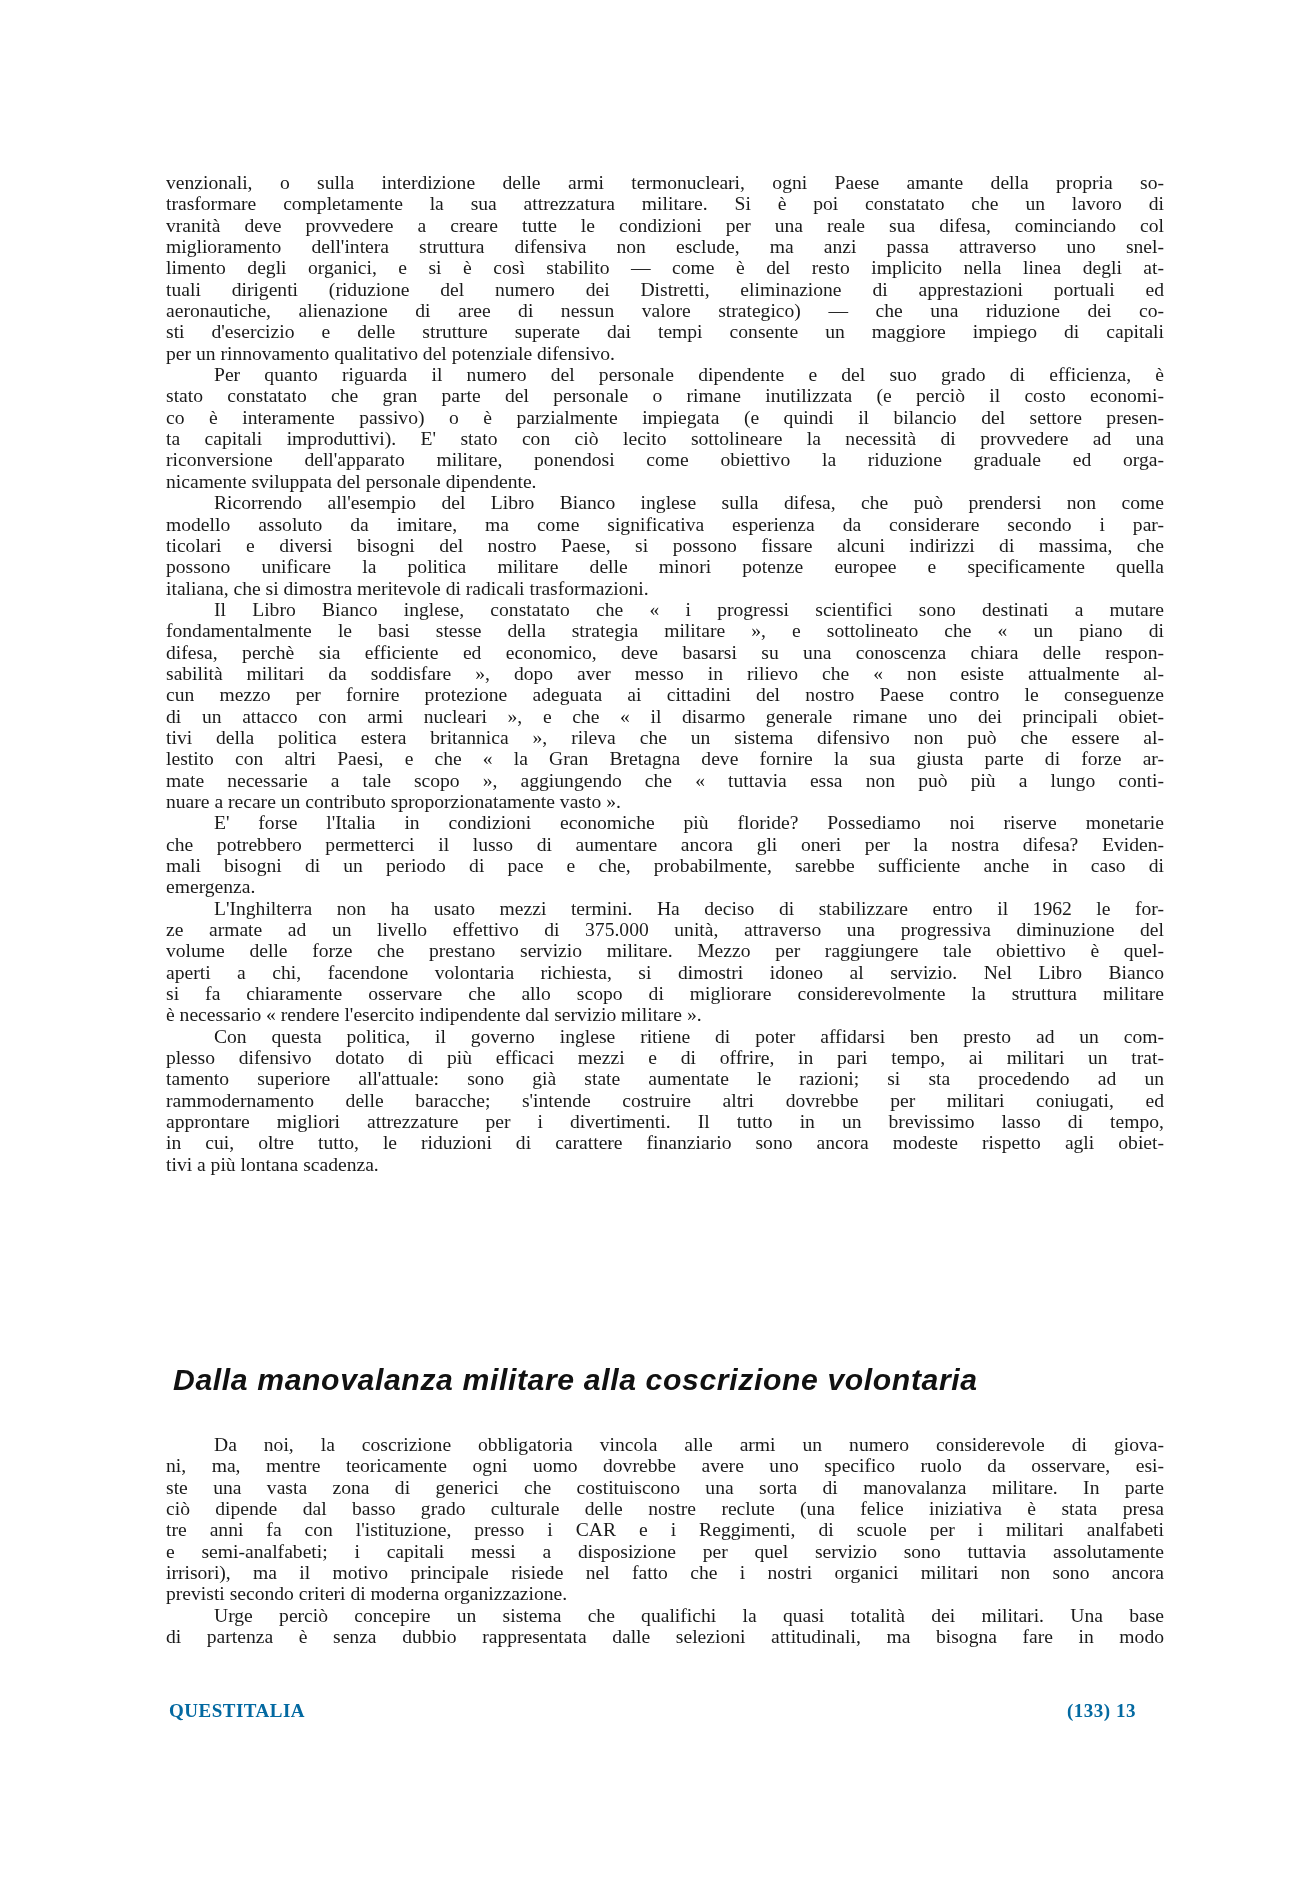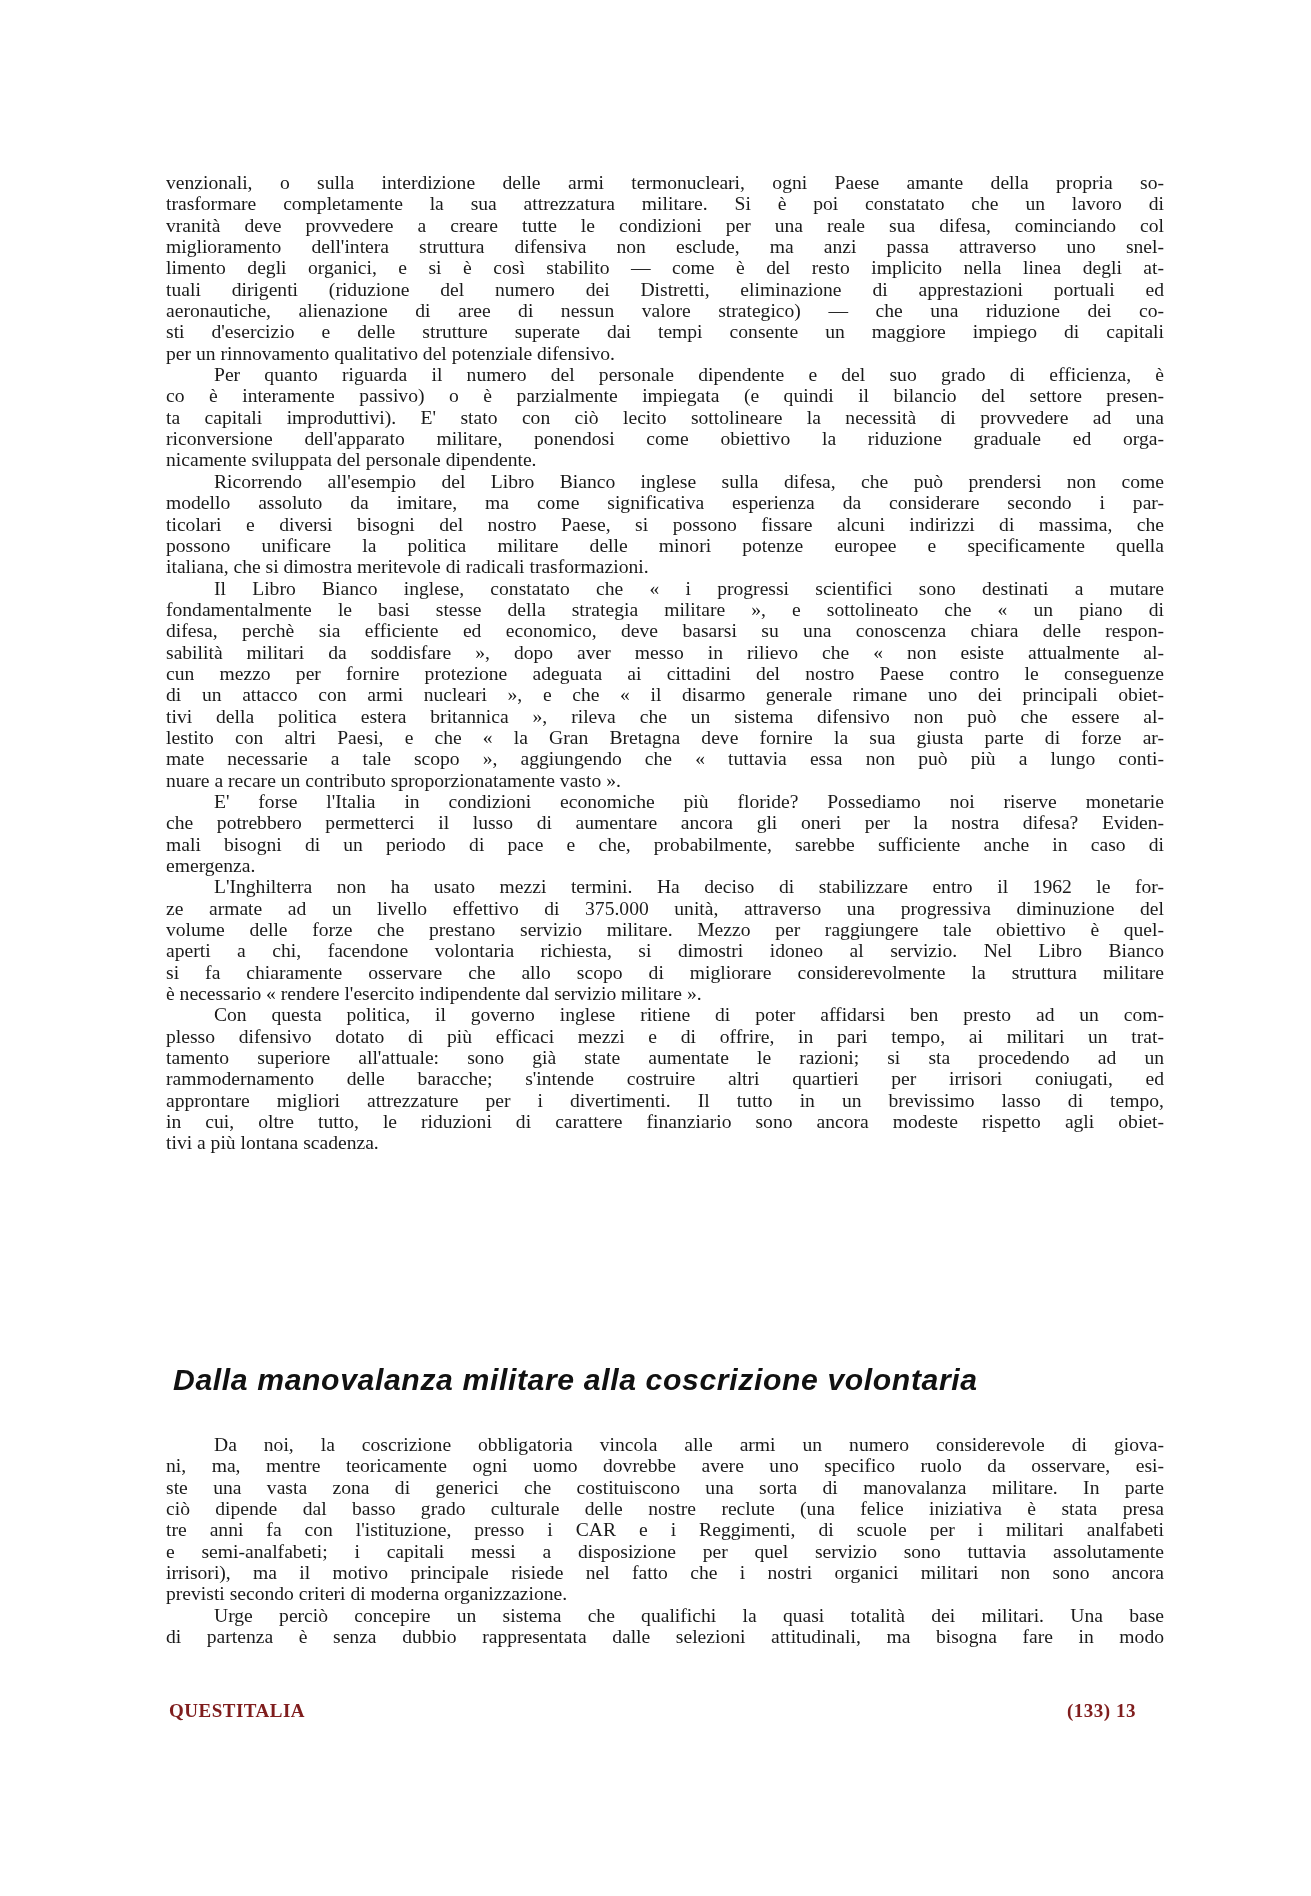--- a/index.html
+++ b/index.html
@@ -46,6 +46,7 @@
       </div>
       <div>
         <span class="line indent">Per quanto riguarda il numero del personale dipendente e del suo grado di efficienza, è</span>
+        <span class="line">stato constatato che gran parte del personale o rimane inutilizzata (e perciò il costo economi-</span>
         <span class="line">co è interamente passivo) o è parzialmente impiegata (e quindi il bilancio del settore presen-</span>
         <span class="line">ta capitali improduttivi). E' stato con ciò lecito sottolineare la necessità di provvedere ad una</span>
         <span class="line">riconversione dell'apparato militare, ponendosi come obiettivo la riduzione graduale ed orga-</span>

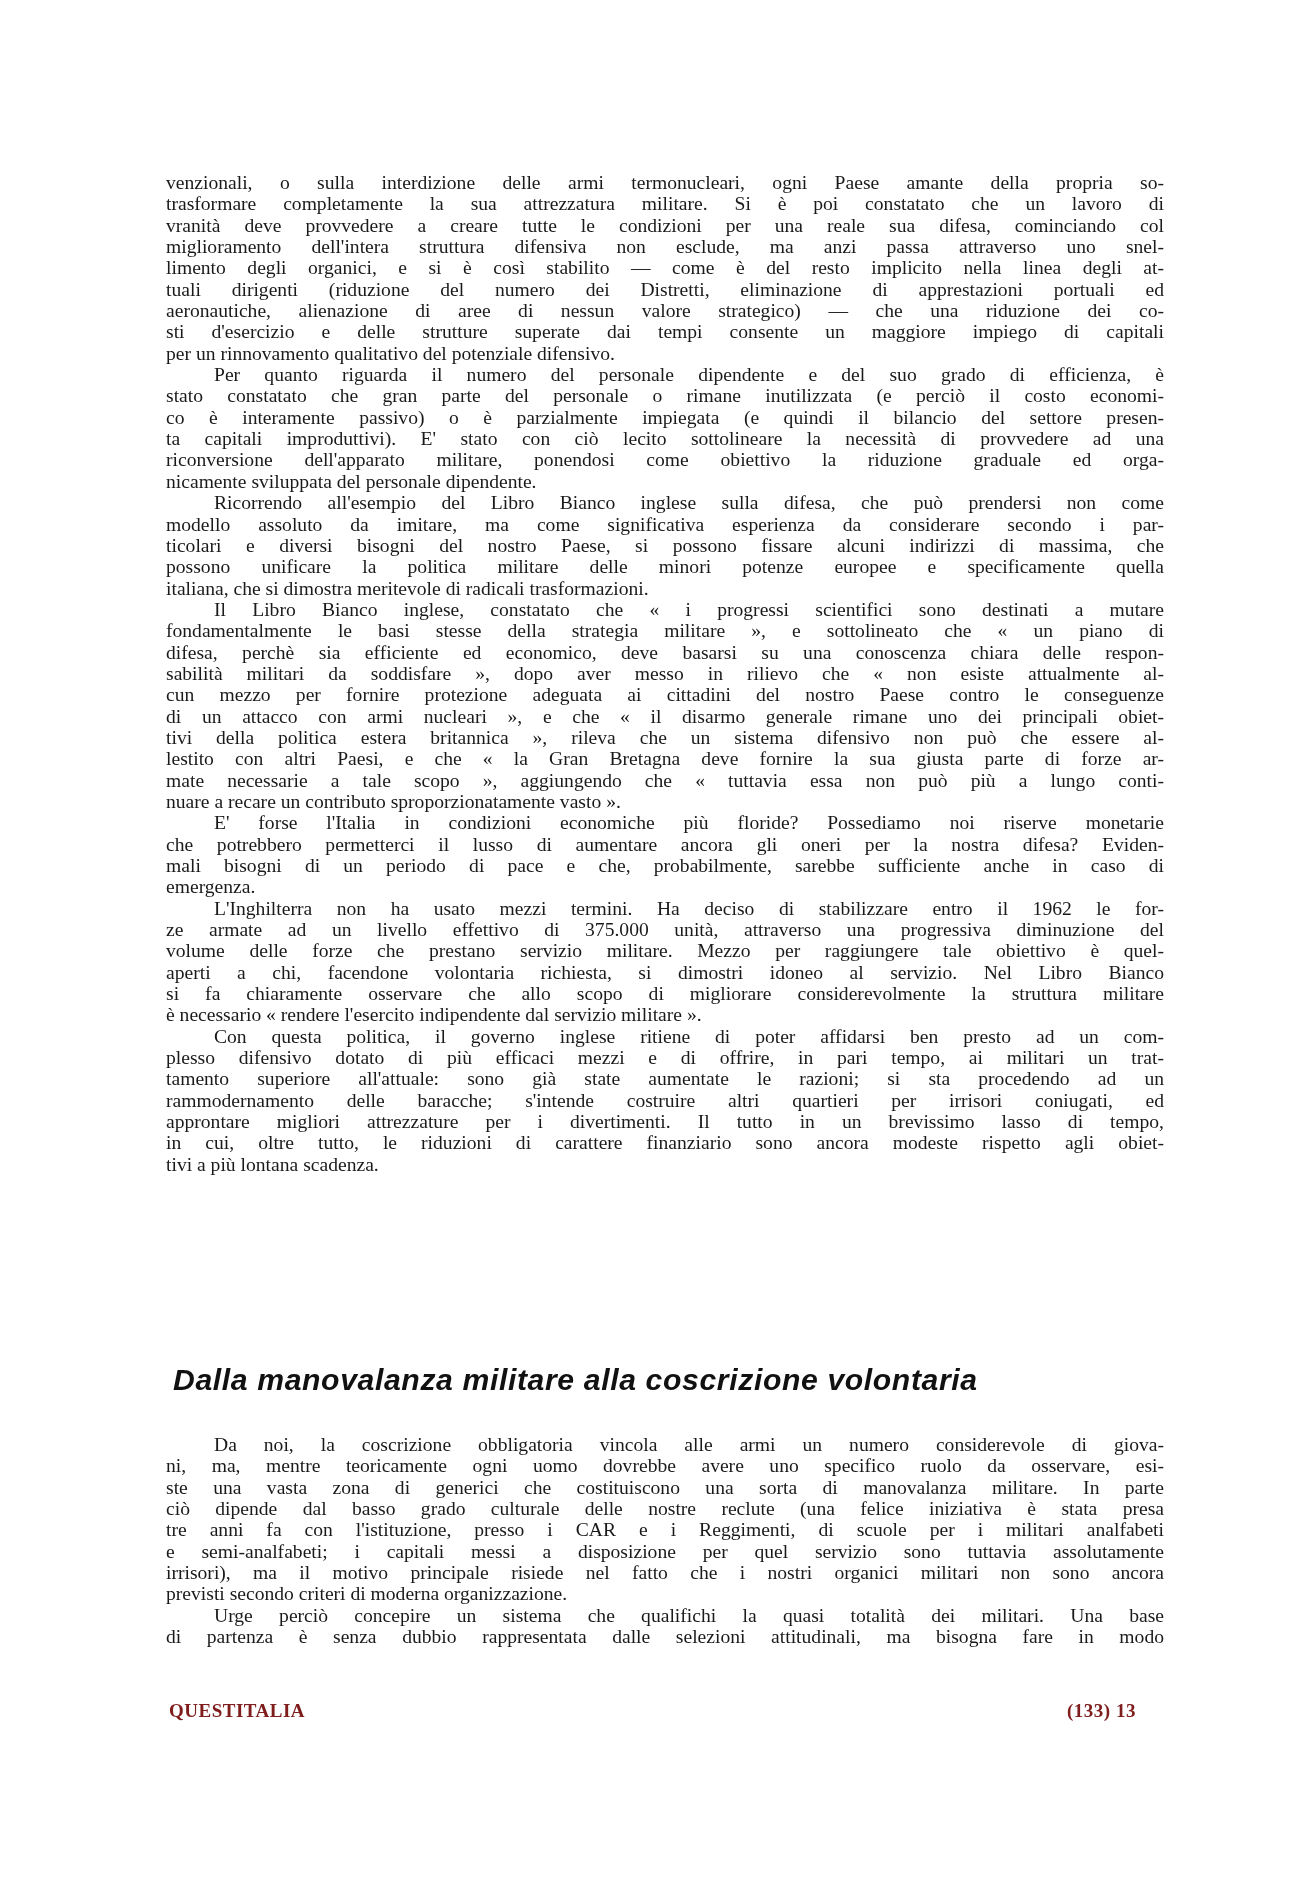--- a/index.html
+++ b/index.html
@@ -89,7 +89,7 @@
         <span class="line indent">Con questa politica, il governo inglese ritiene di poter affidarsi ben presto ad un com-</span>
         <span class="line">plesso difensivo dotato di più efficaci mezzi e di offrire, in pari tempo, ai militari un trat-</span>
         <span class="line">tamento superiore all'attuale: sono già state aumentate le razioni; si sta procedendo ad un</span>
-        <span class="line">rammodernamento delle baracche; s'intende costruire altri quartieri per irrisori coniugati, ed</span>
+        <span class="line">rammodernamento delle baracche; s'intende costruire altri dovrebbe per militari coniugati, ed</span>
         <span class="line">approntare migliori attrezzature per i divertimenti. Il tutto in un brevissimo lasso di tempo,</span>
         <span class="line">in cui, oltre tutto, le riduzioni di carattere finanziario sono ancora modeste rispetto agli obiet-</span>
         <span class="line last">tivi a più lontana scadenza.</span>

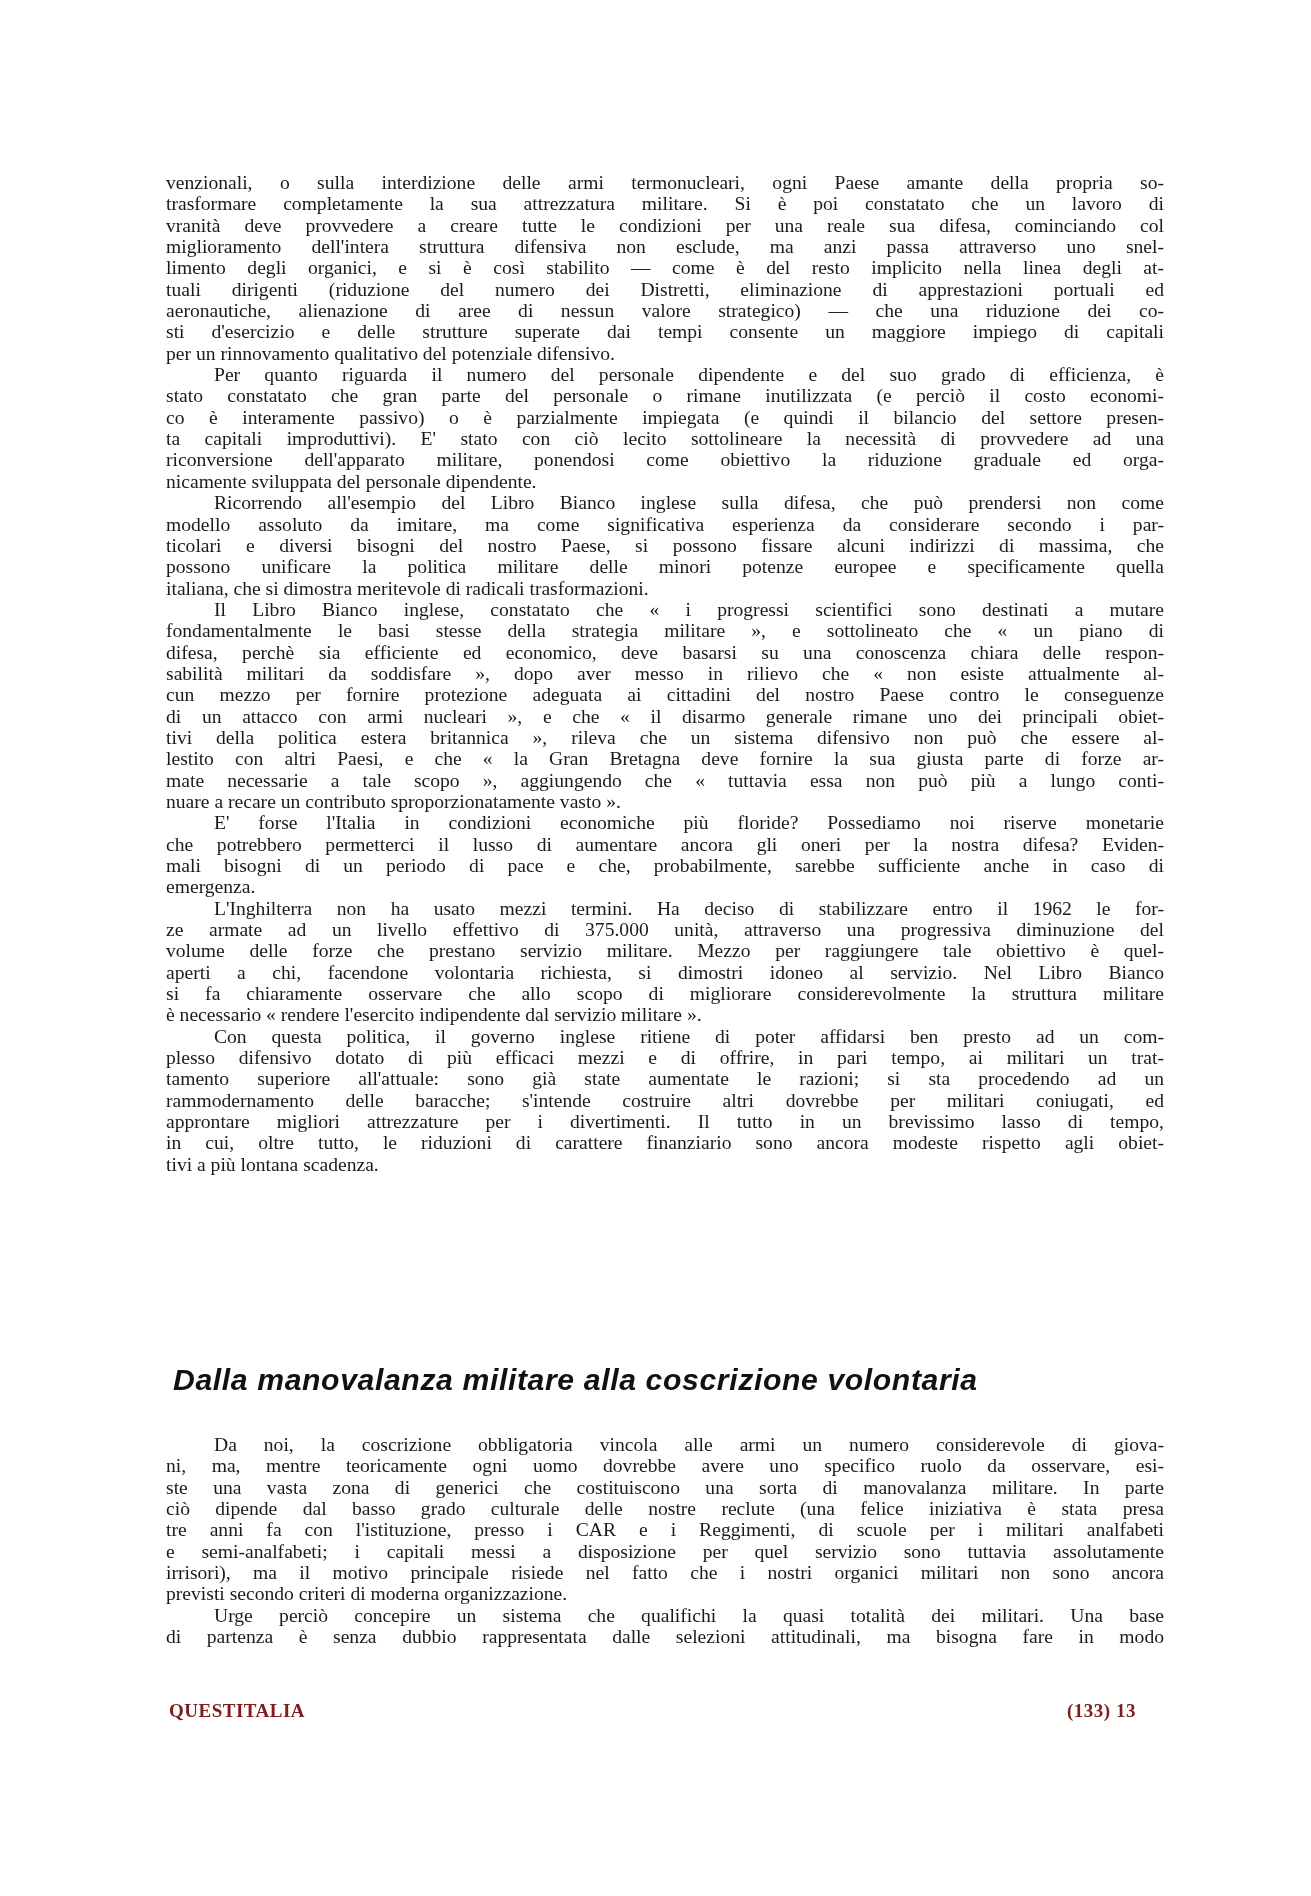--- a/index.html
+++ b/index.html
@@ -22,7 +22,7 @@
   .footer {
     position: absolute; top: 1700px;
     font-family: "Liberation Serif", "DejaVu Serif", serif;
-    font-weight: bold; font-size: 19px; color: #7f1d1d; letter-spacing: 0.5px;
+    font-weight: bold; font-size: 19px; color: #0369a1; letter-spacing: 0.5px;
   }
   .footer-left { left: 169px; }
   .footer-right { left: 1067px; }

